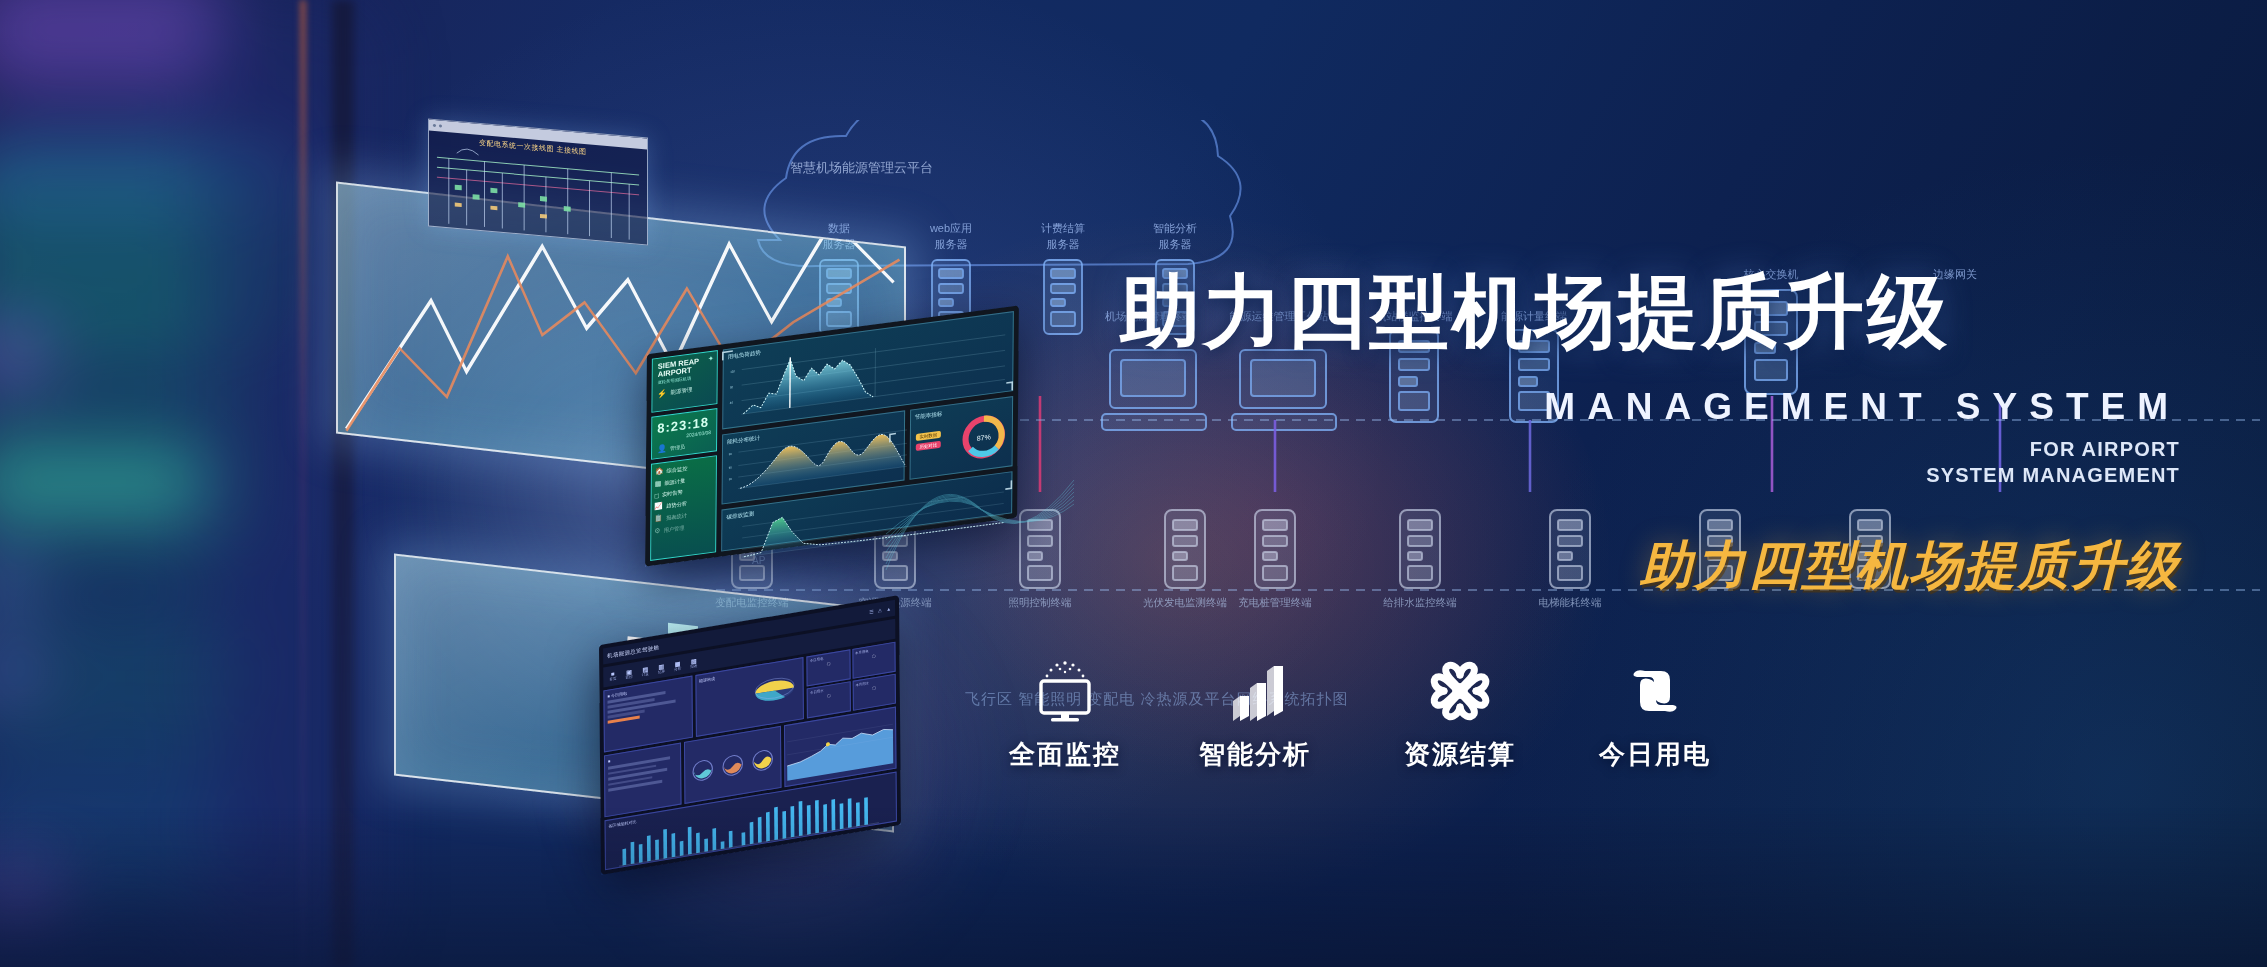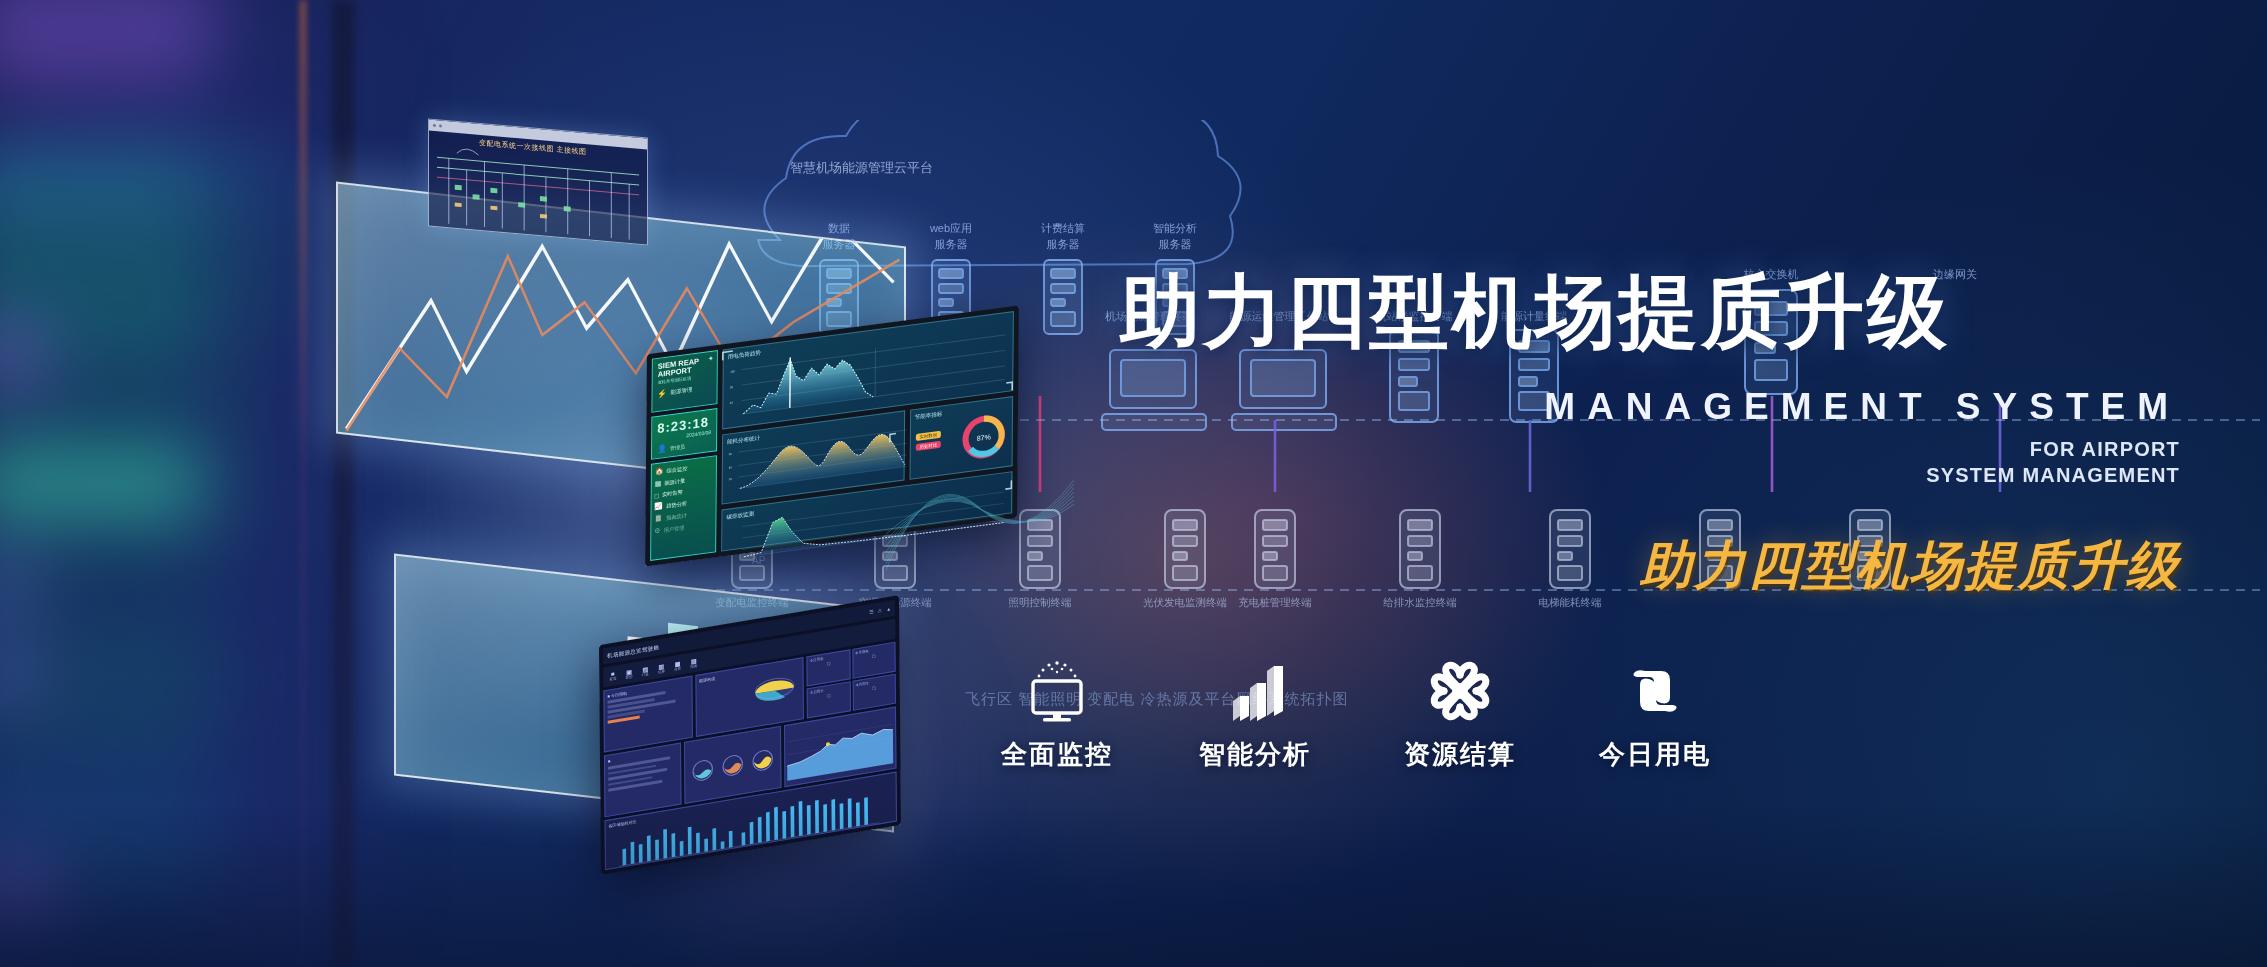--- a/index.html
+++ b/index.html
@@ -684,7 +684,7 @@
 
   <div class="features">
 
-    <div class="feat" style="left:2px">
+    <div class="feat" style="left:10px">
       <div class="ico">
         <svg width="72" height="72" viewBox="0 0 72 72">
           <g fill="#ffffff">

